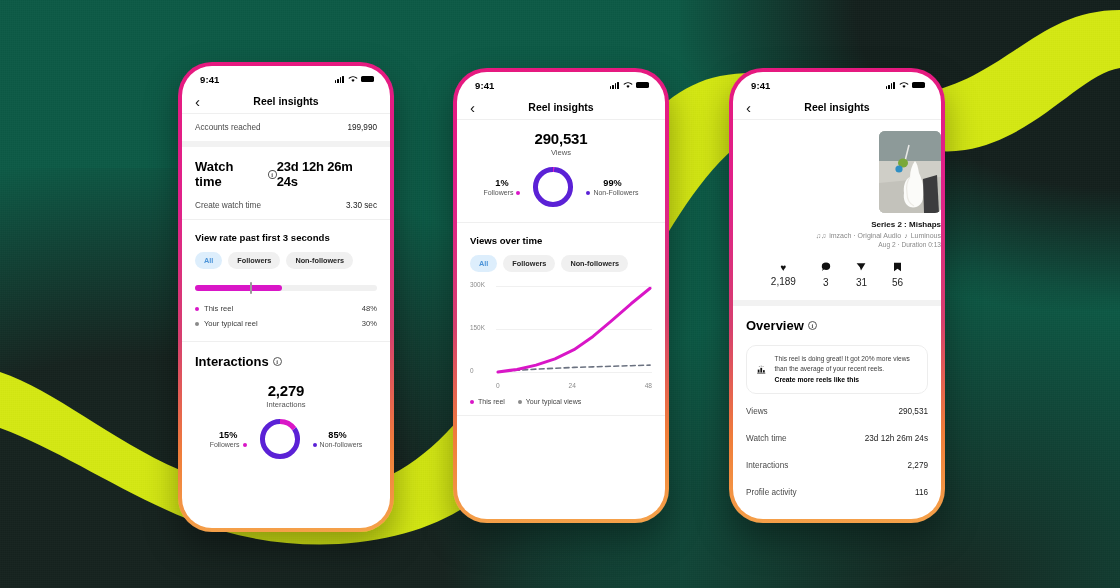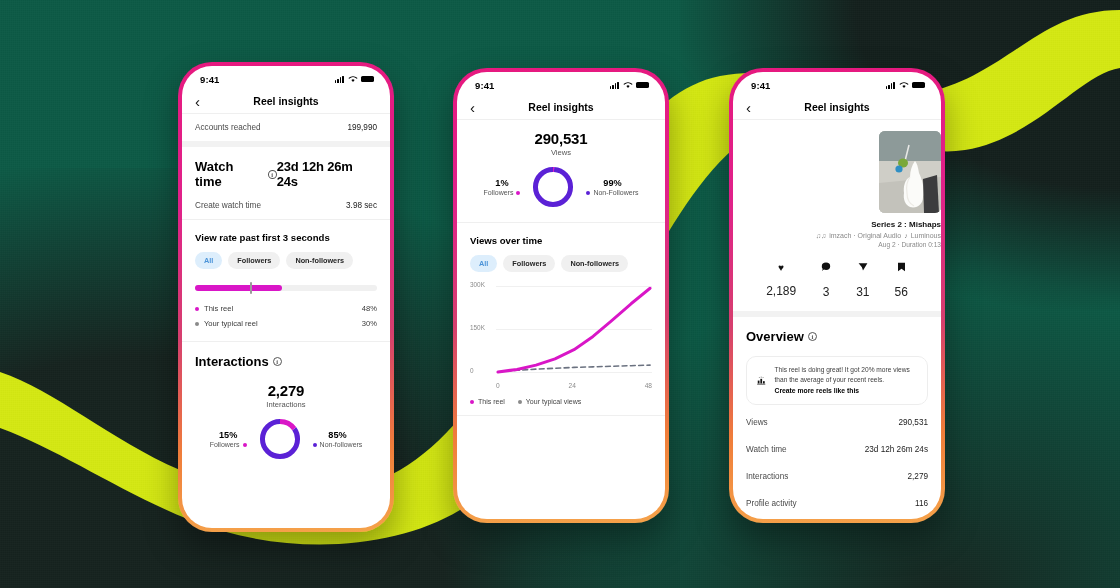--- a/index.html
+++ b/index.html
@@ -231,7 +231,7 @@
           </div>
           <div class="row">
             <span class="k">Create watch time</span>
-            <span class="v">3.98 sec</span>
+            <span class="v">3.30 sec</span>
           </div>
         </div>
         <div class="divider"></div>

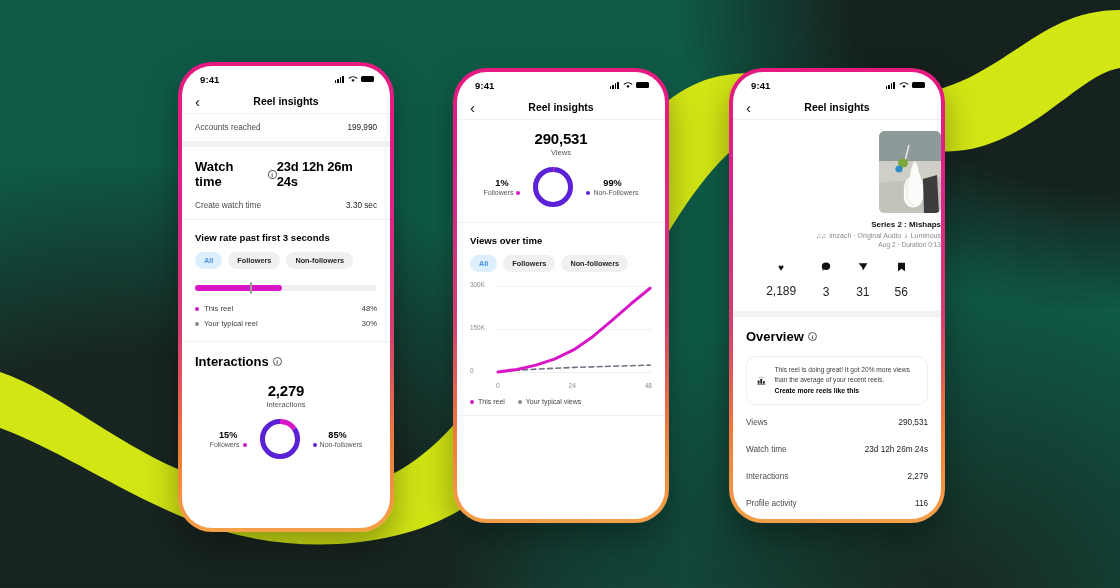--- a/index.html
+++ b/index.html
@@ -162,7 +162,7 @@
   .icostats { display:flex; justify-content:center; gap: 25px; padding: 14px 0 12px; }
   .icostat { text-align:center; }
   .icostat .glyph { font-size: 10px; color:#111; line-height: 12px; }
-  .icostat .n { font-size: 12px; color:#222; margin-top: 10px; }
+  .icostat .n { font-size: 10px; color:#222; margin-top: 2px; }
 
   .tipbox {
     border: 1px solid #ededed; border-radius: 10px; padding: 8px 9px;

